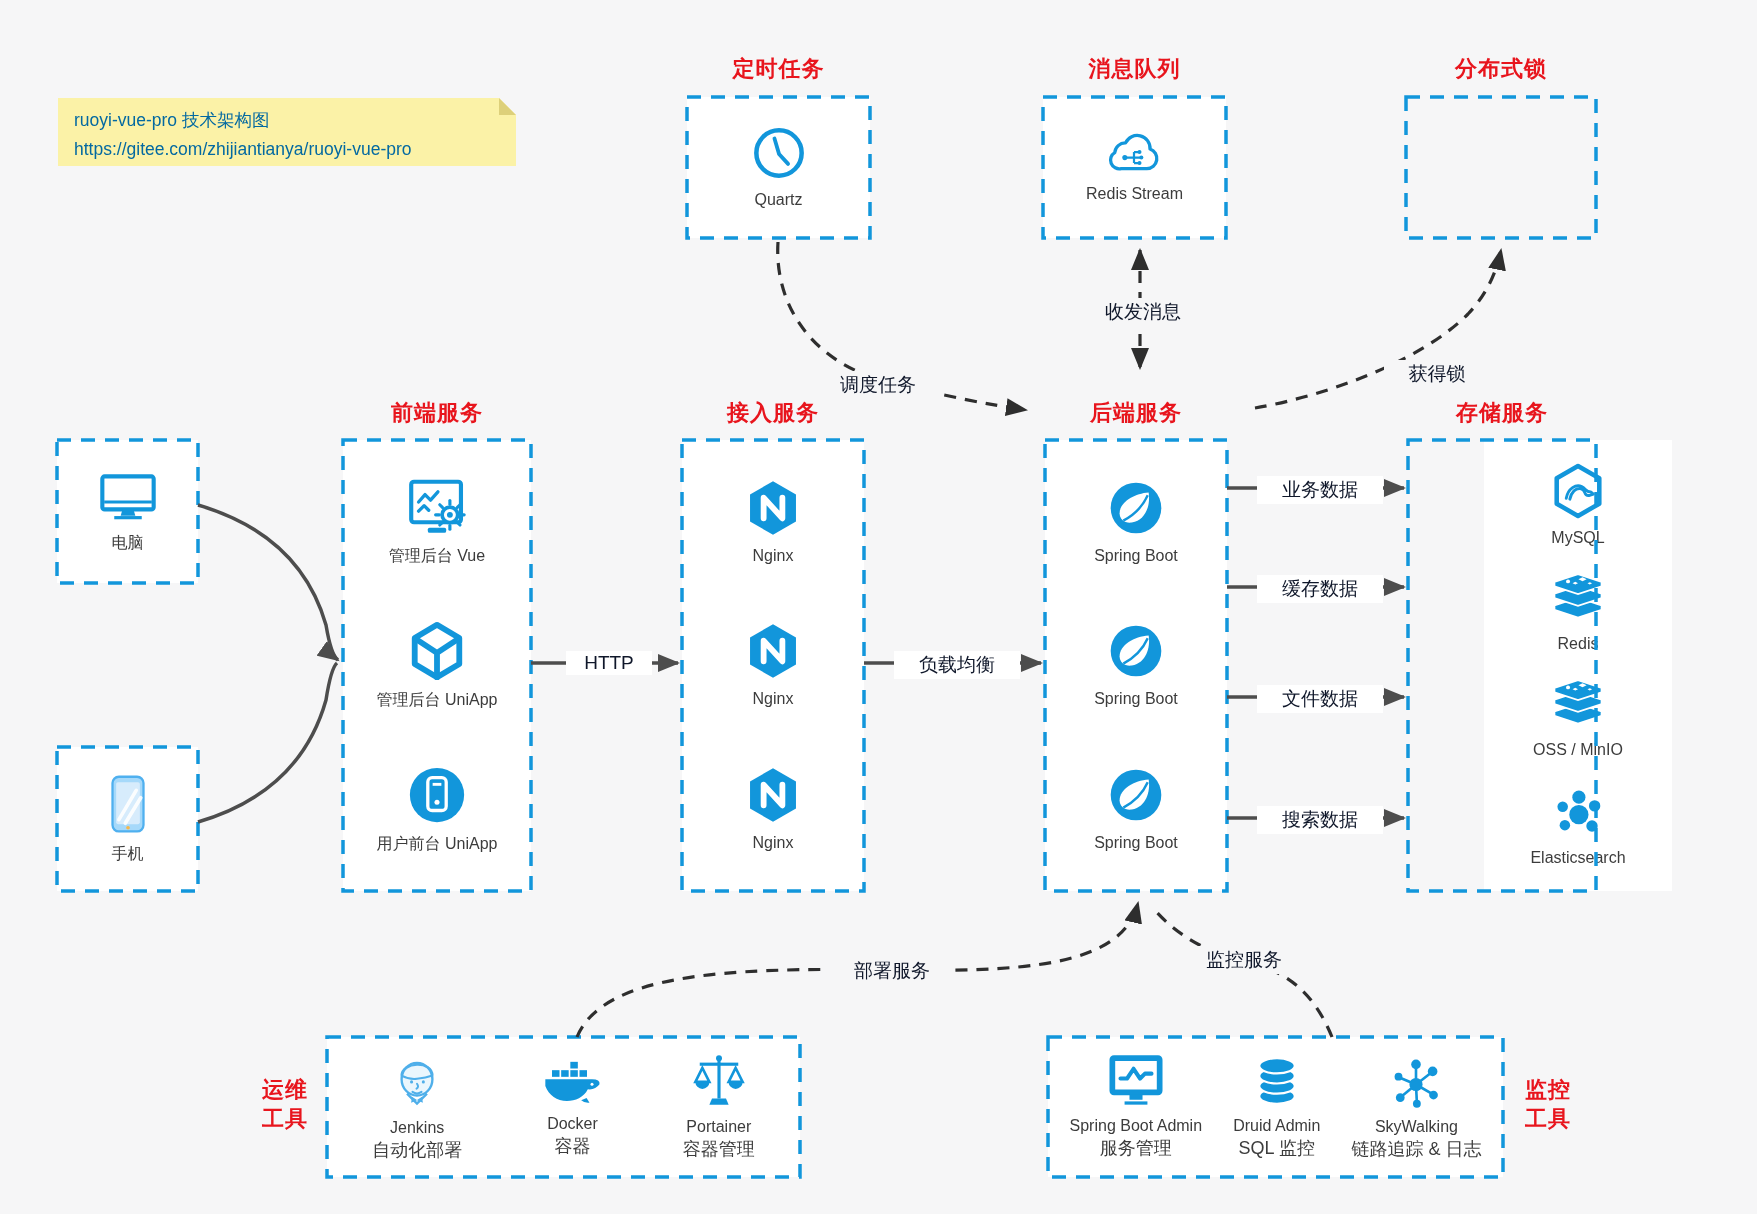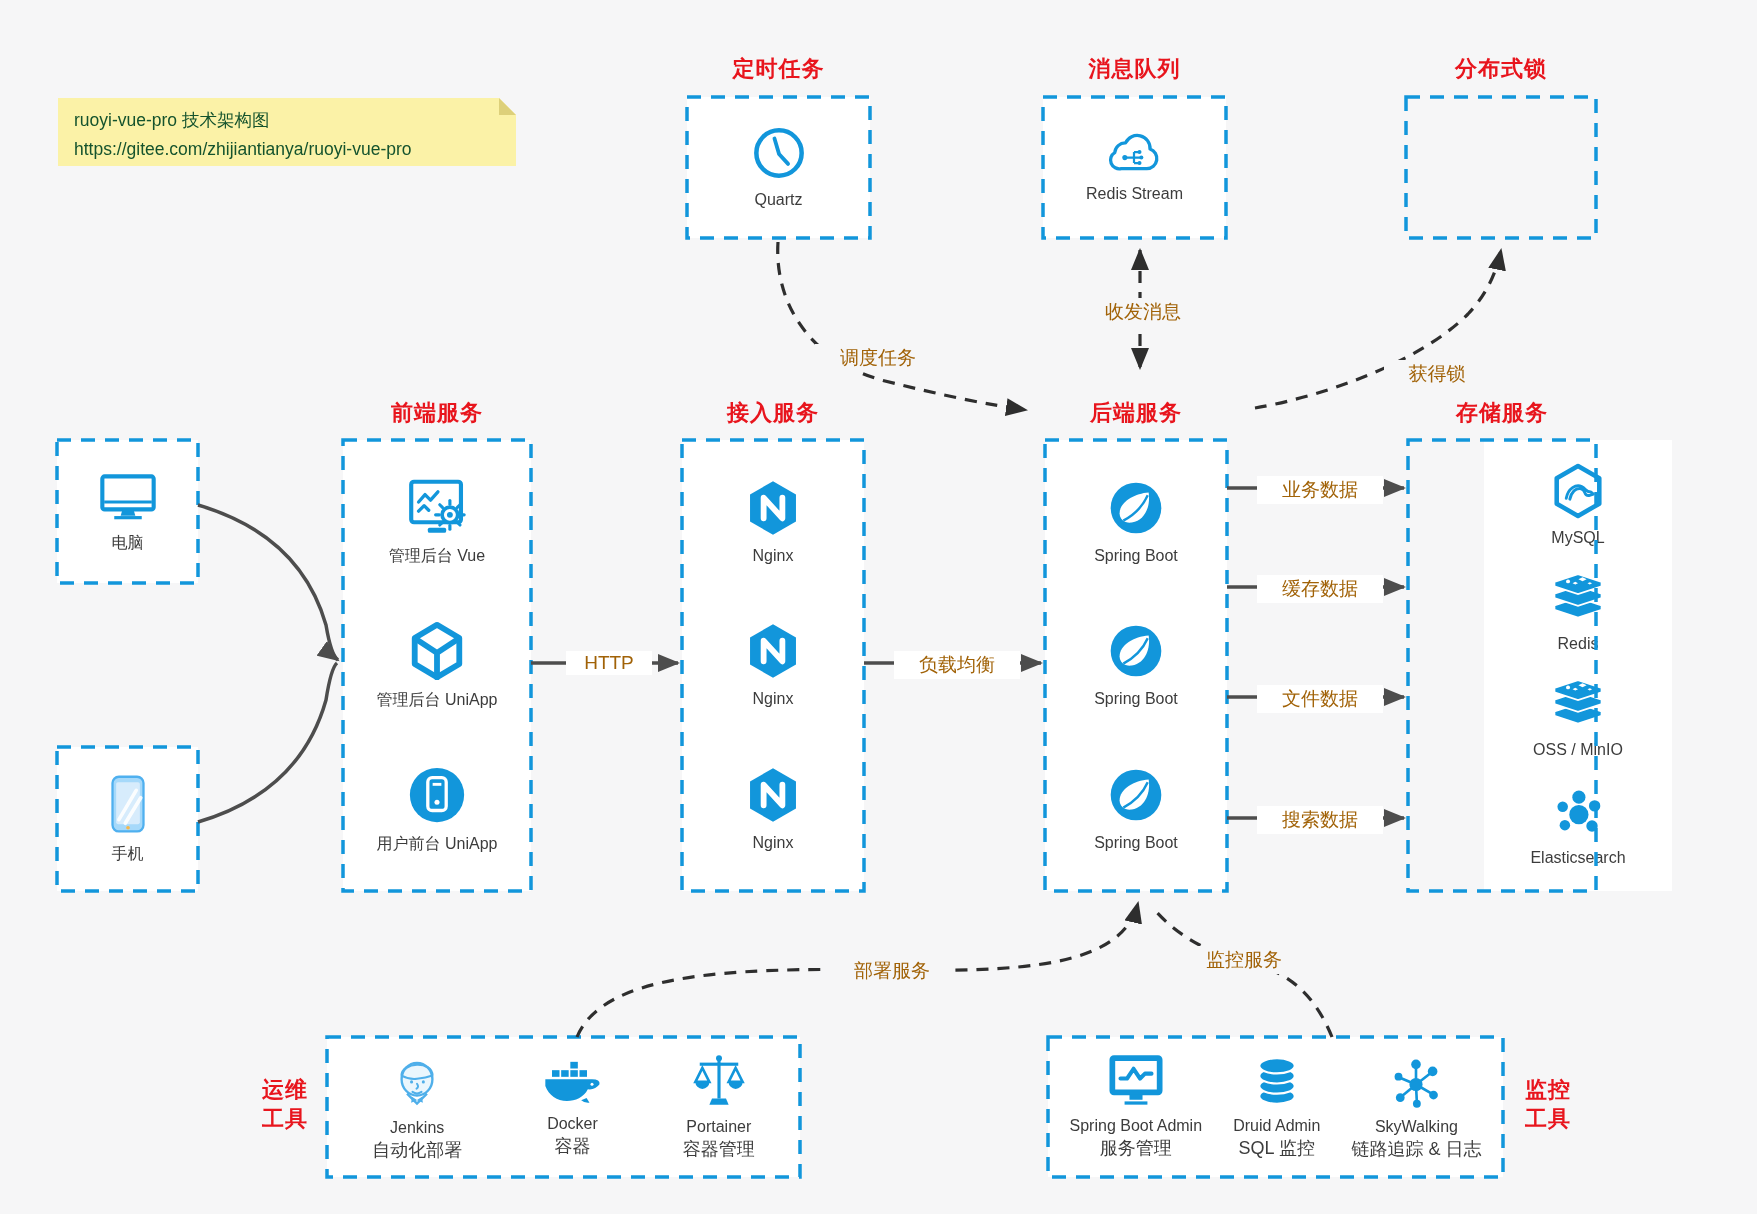--- a/index.html
+++ b/index.html
@@ -19,7 +19,7 @@
           background:#f6f6f7;padding:1px 3px;white-space:nowrap;}
   .elabel.white{background:#ffffff;}
   svg.overlay{position:absolute;left:0;top:0;z-index:3;pointer-events:none;}
-  .note{position:absolute;left:58px;top:98px;width:458px;height:68px;background:#fbf2a7;color:#14532d;
+  .note{position:absolute;left:58px;top:98px;width:458px;height:68px;background:#fbf2a7;color:#0369a1;
         font-size:17.5px;line-height:1.65;padding:8px 16px;box-sizing:border-box;z-index:2;}
   .note::before{content:"";position:absolute;top:0;right:0;width:0;height:0;
         border-top:17px solid #f6f6f7;border-left:17px solid transparent;}

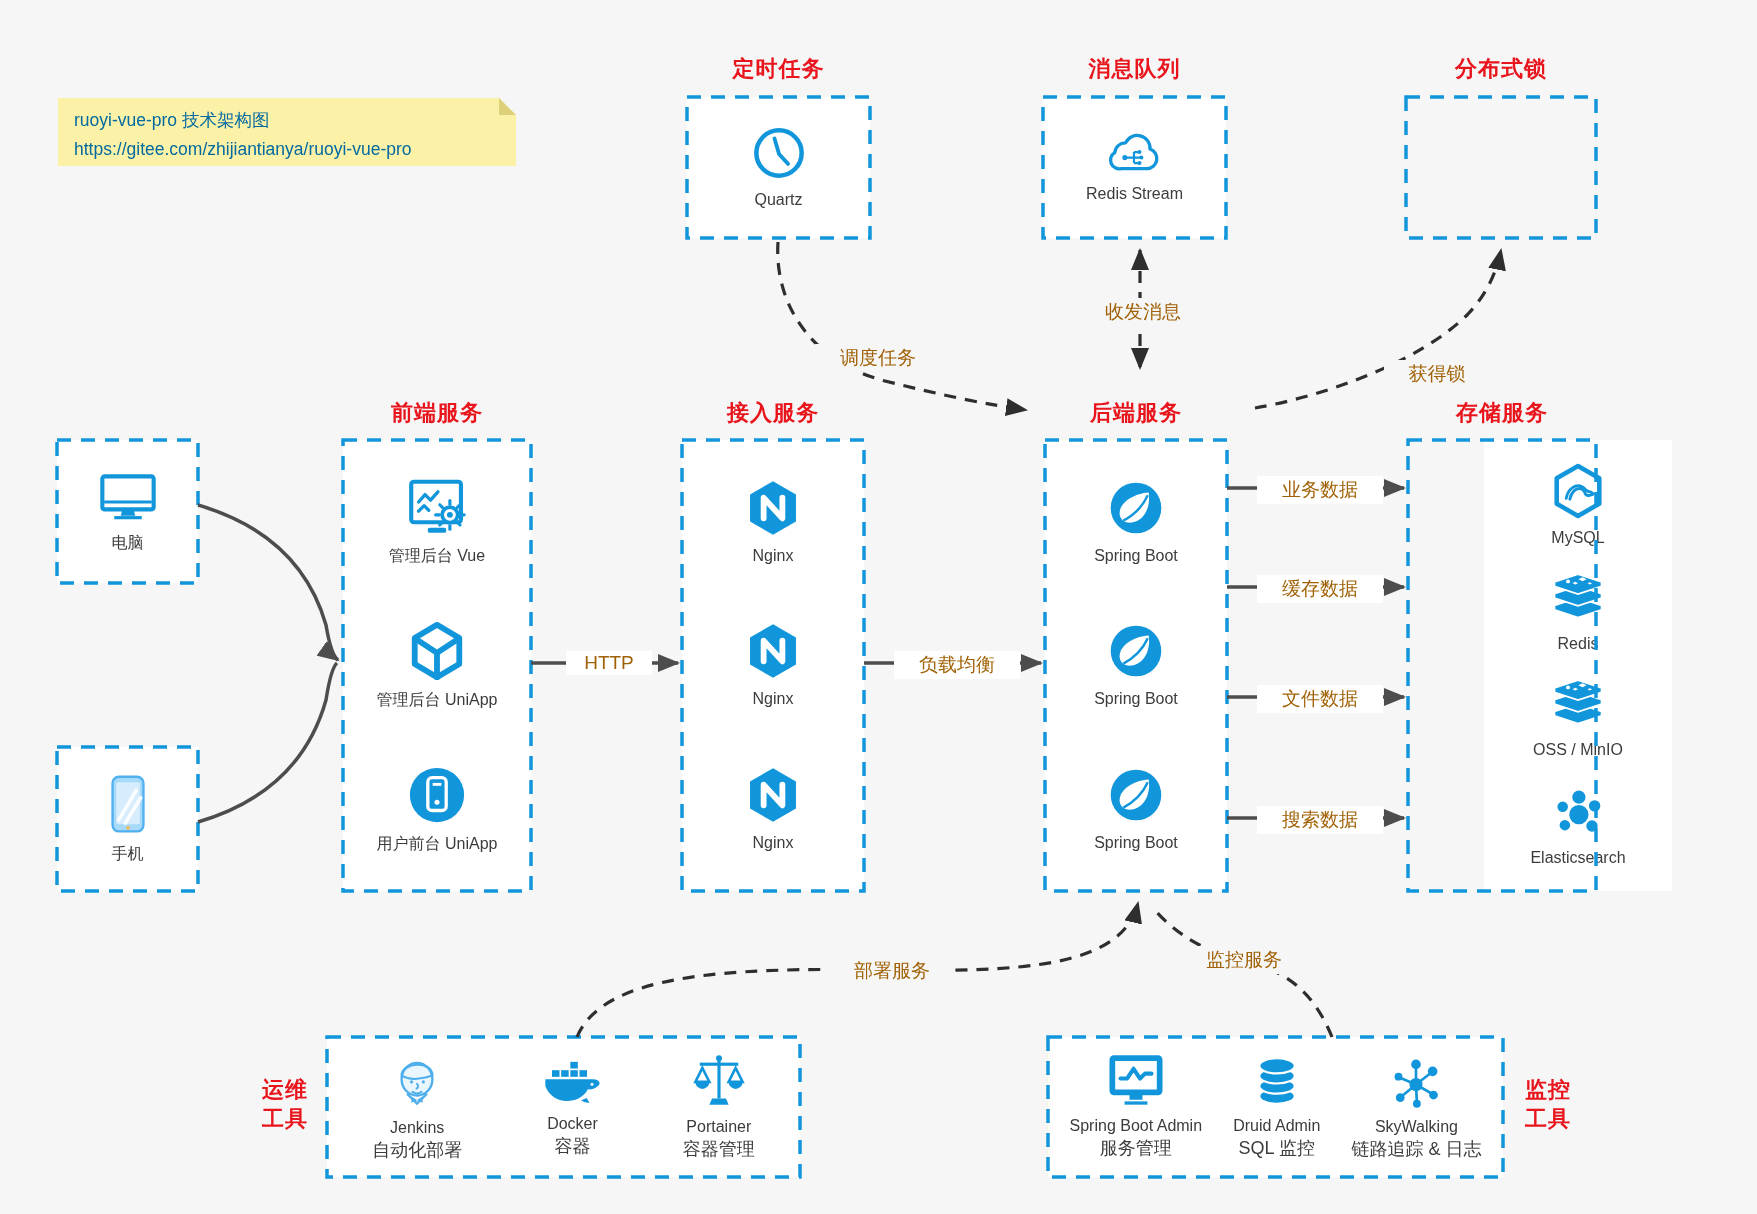--- a/index.html
+++ b/index.html
@@ -15,7 +15,7 @@
   .gtitle{position:absolute;color:#e8151d;font-size:22px;font-weight:bold;text-align:center;
           z-index:4;letter-spacing:1px;white-space:nowrap;}
   .gtitle .tline{line-height:1.3;}
-  .elabel{position:absolute;font-size:19px;color:#a16207;text-align:center;z-index:5;
+  .elabel{position:absolute;font-size:19px;color:#0f172a;text-align:center;z-index:5;
           background:#f6f6f7;padding:1px 3px;white-space:nowrap;}
   .elabel.white{background:#ffffff;}
   svg.overlay{position:absolute;left:0;top:0;z-index:3;pointer-events:none;}

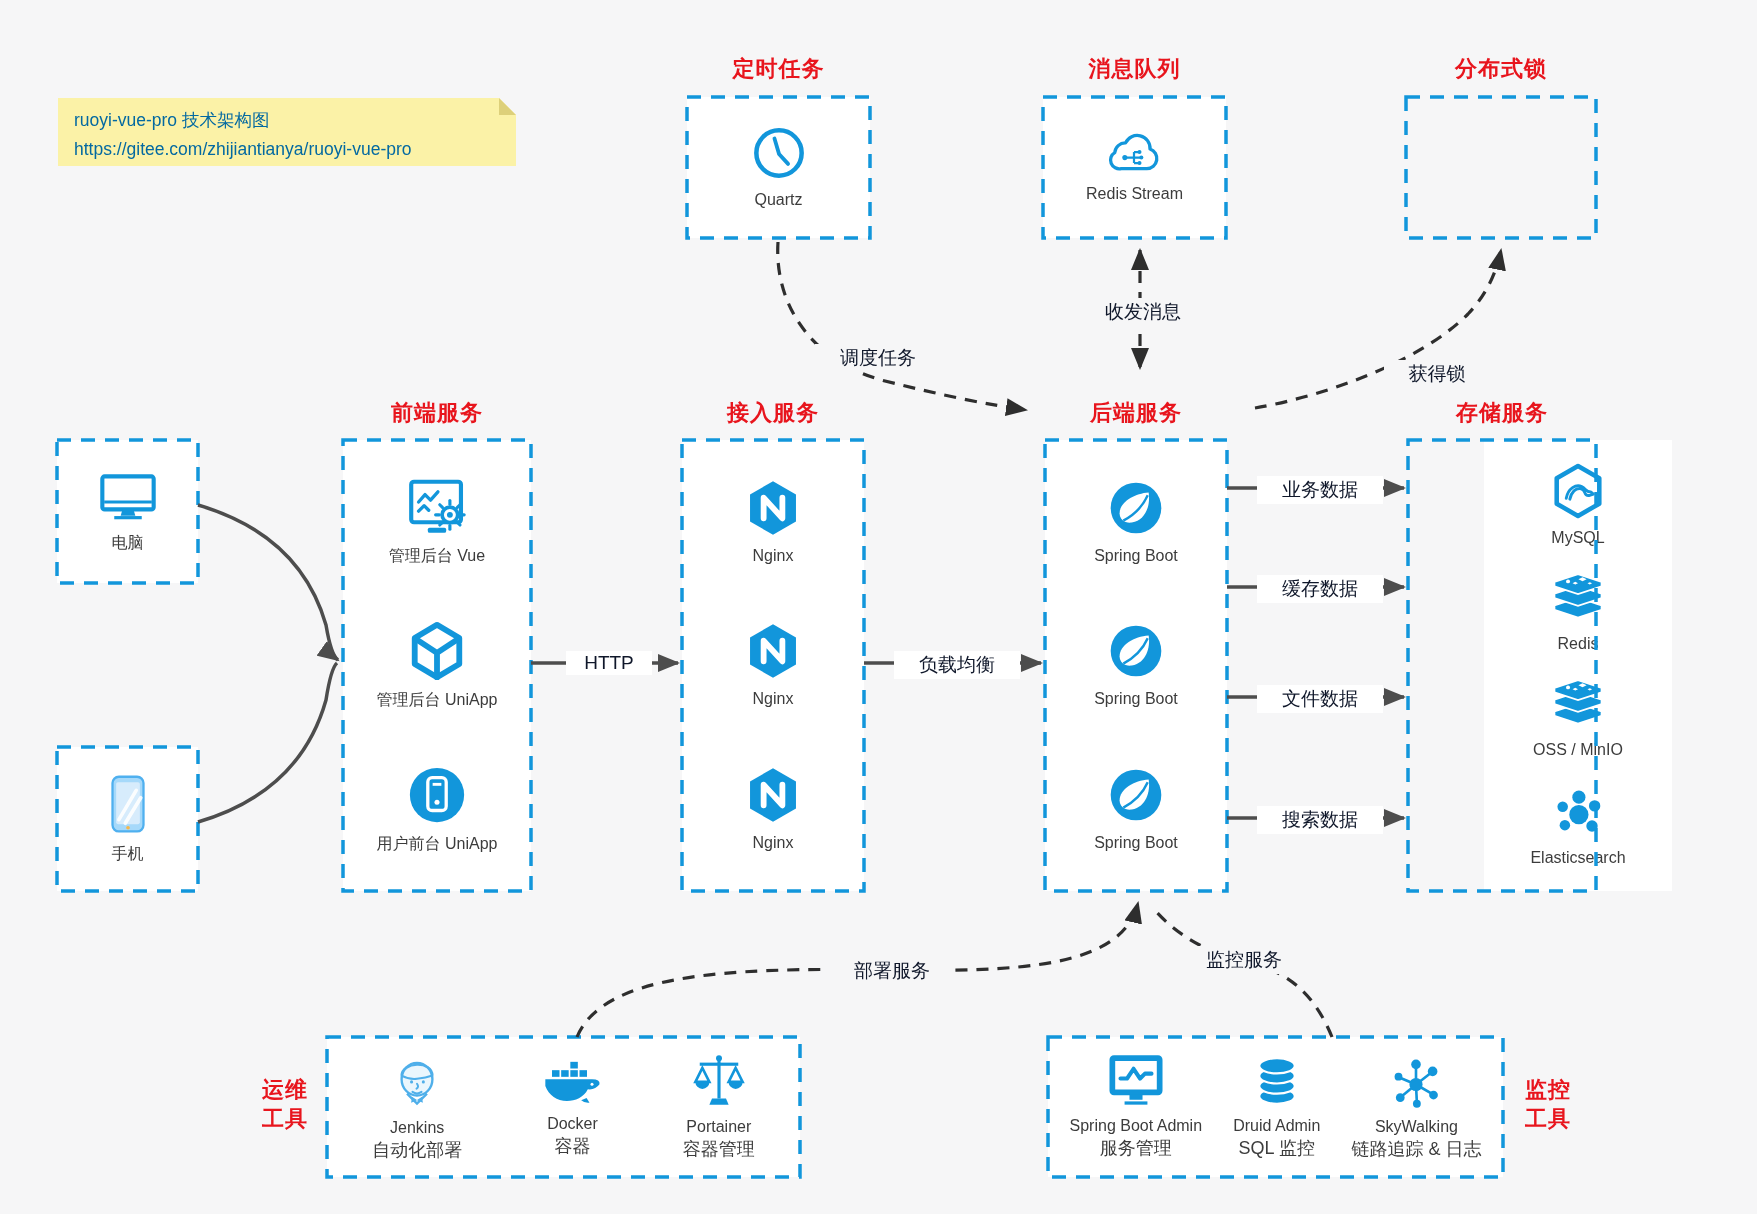--- a/index.html
+++ b/index.html
@@ -402,7 +402,7 @@
   <div class="elabel white" style="left:1257px;top:575px;width:120px;">缓存数据</div>
   <div class="elabel white" style="left:1257px;top:685px;width:120px;">文件数据</div>
   <div class="elabel white" style="left:1257px;top:806px;width:120px;">搜索数据</div>
-  <div class="elabel" style="left:815px;top:344px;width:120px;">调度任务</div>
+  <div class="elabel" style="left:815px;top:371px;width:120px;">调度任务</div>
   <div class="elabel" style="left:1080px;top:298px;width:120px;">收发消息</div>
   <div class="elabel" style="left:1384px;top:360px;width:100px;">获得锁</div>
   <div class="elabel" style="left:829px;top:957px;width:120px;">部署服务</div>

